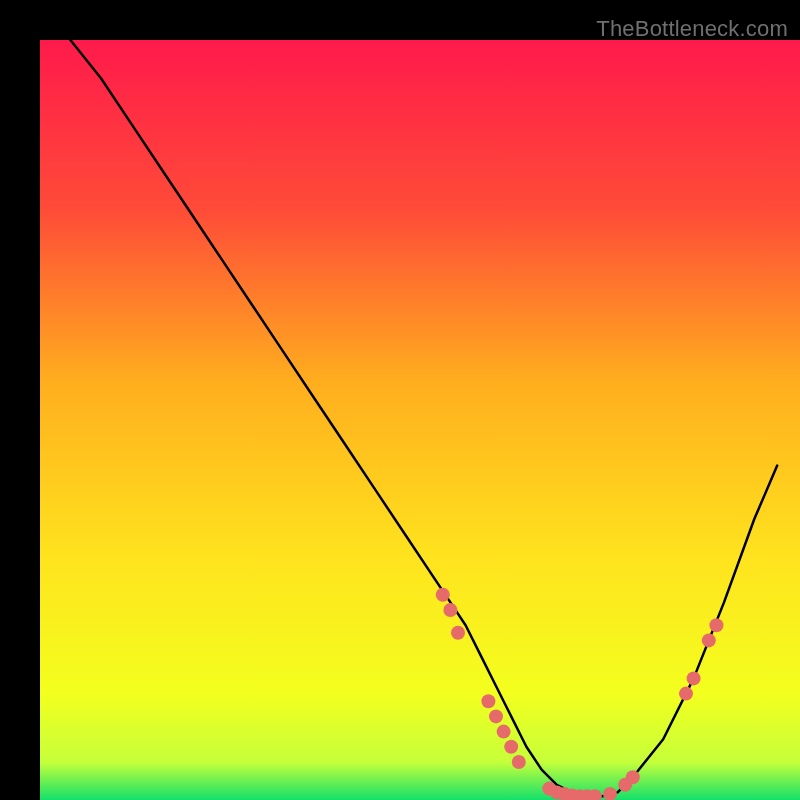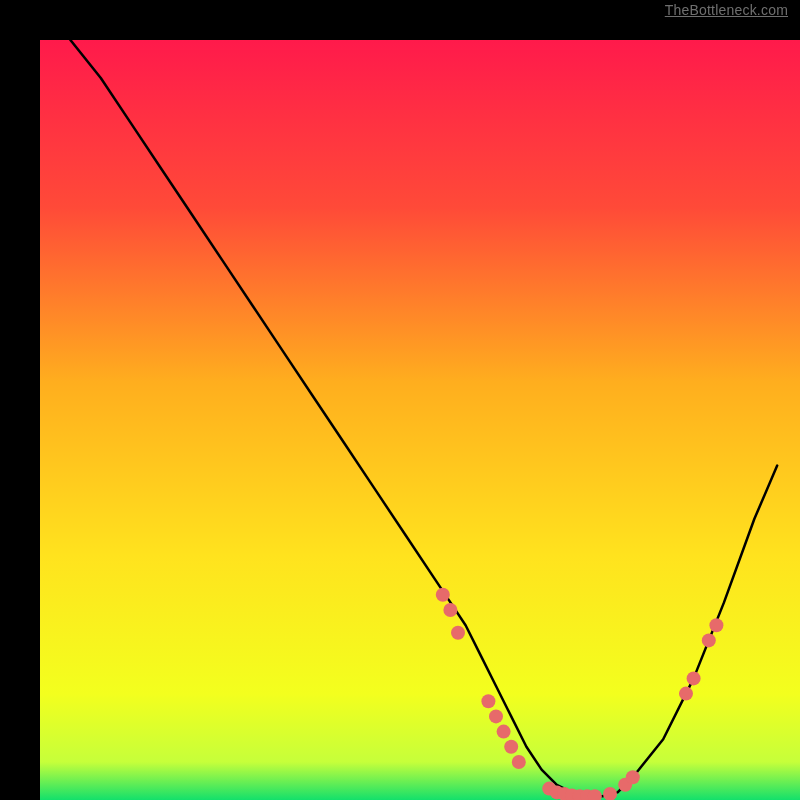--- a/index.html
+++ b/index.html
@@ -28,14 +28,13 @@
   }
   .watermark {
     position: absolute;
-    top: 2px;
+    top: 16px;
     right: 12px;
     color: #6f6f6f;
-    font-size: 14px;
+    font-size: 22px;
     font-weight: 500;
     letter-spacing: 0.2px;
     user-select: none;
-    text-decoration: underline;
   }
   svg {
     display: block;

